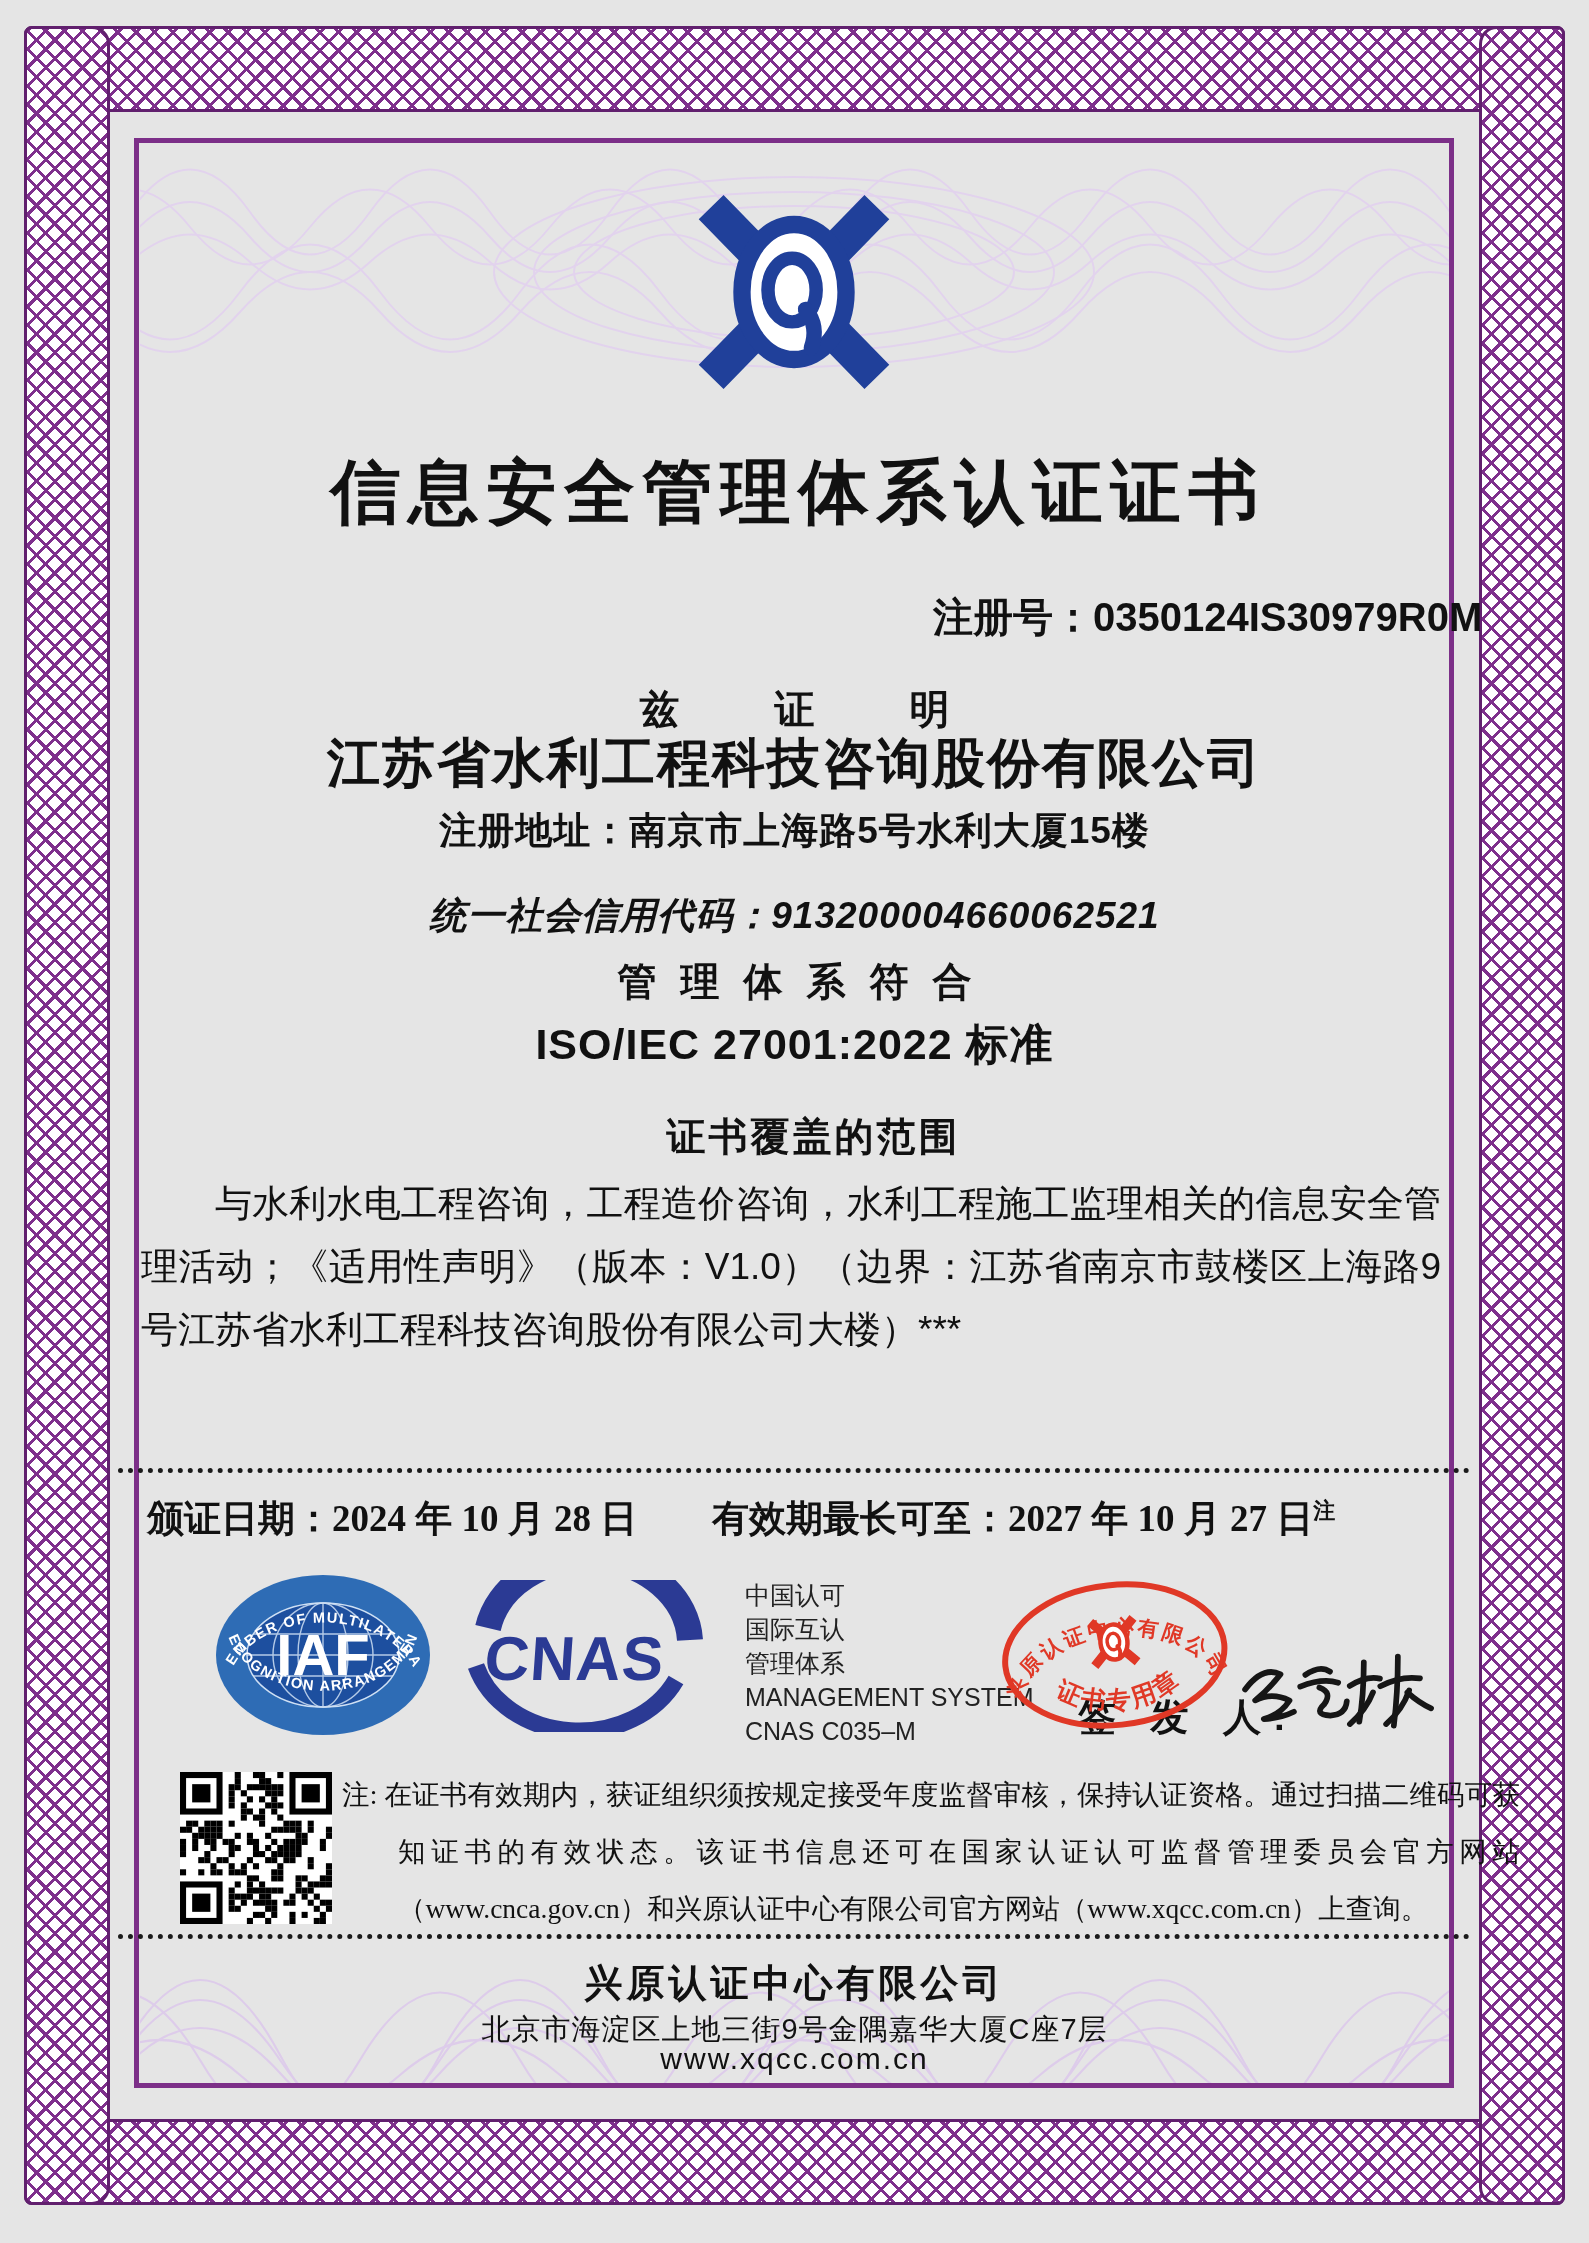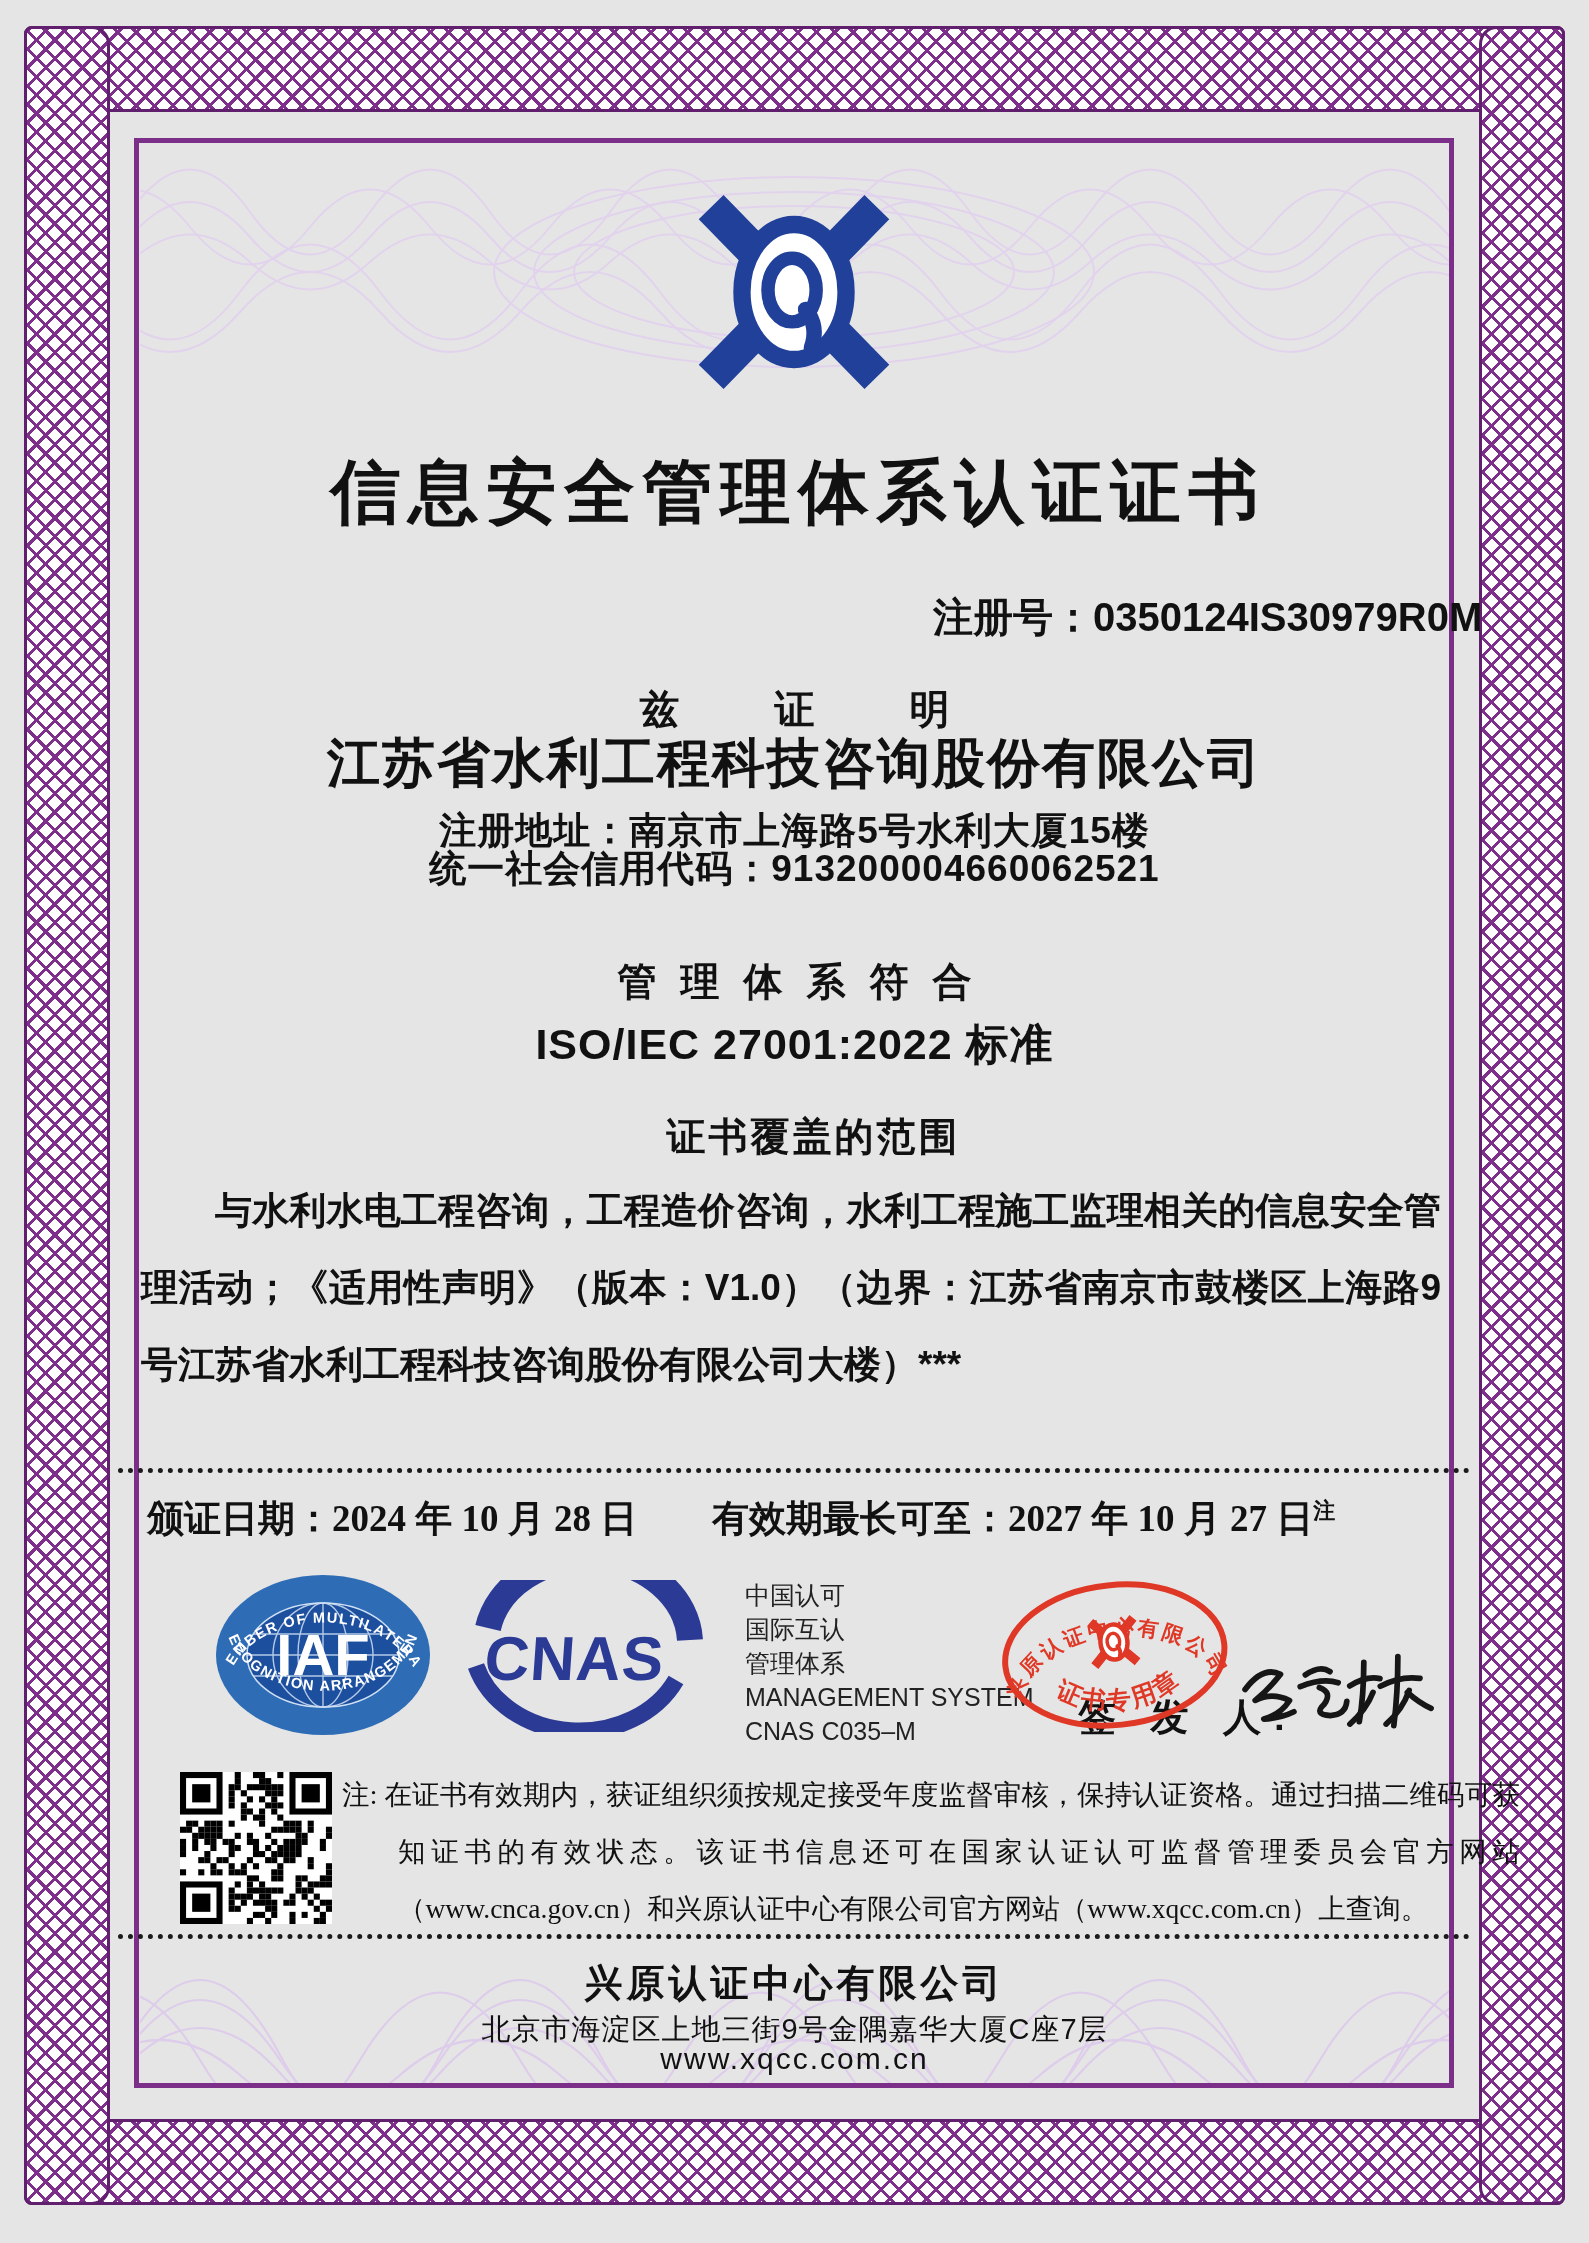--- a/index.html
+++ b/index.html
@@ -109,7 +109,7 @@
   <div class="abs center company" style="top:728px;">江苏省水利工程科技咨询股份有限公司</div>
 
   <div class="abs center line36" style="top:806px;">注册地址：南京市上海路5号水利大厦15楼</div>
-  <div class="abs center line36" style="top:844px;">统一社会信用代码：913200004660062521</div>
+  <div class="abs center line36" style="top:891px;font-style:italic;">统一社会信用代码：913200004660062521</div>
 
   <div class="abs center mgmt" style="top:955px;">管理体系符合</div>
   <div class="abs center iso" style="top:1016px;">ISO/IEC 27001:2022 标准</div>

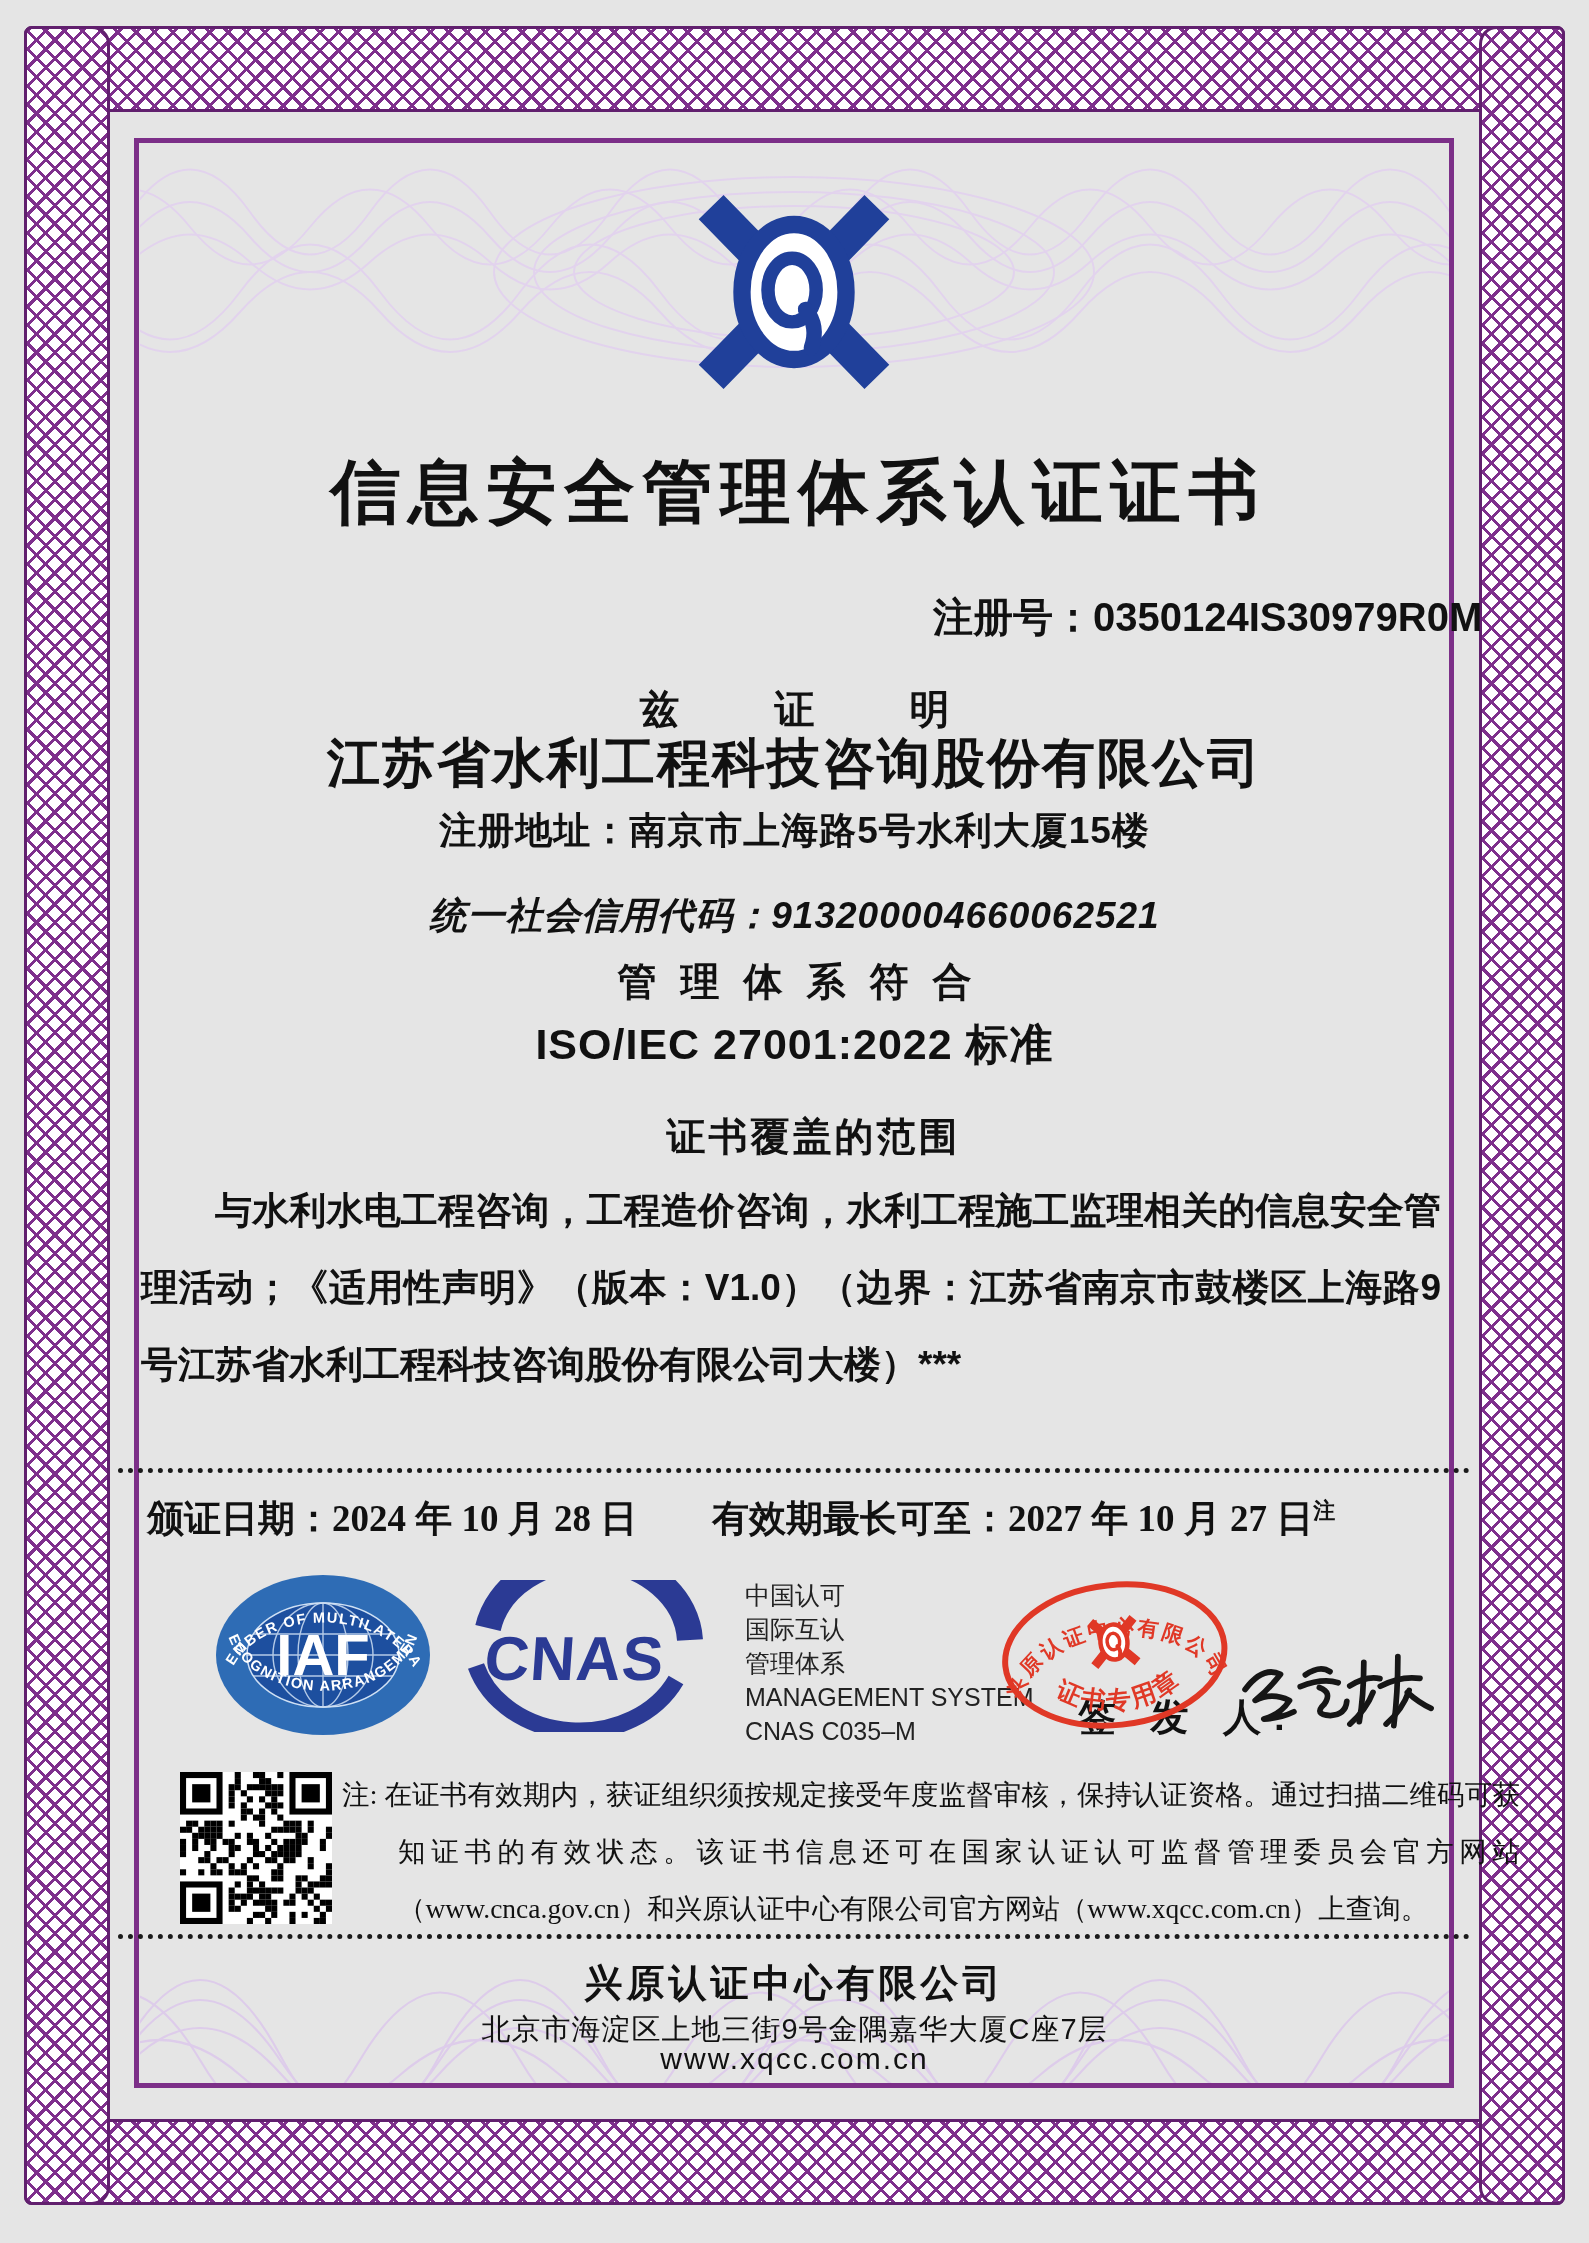--- a/index.html
+++ b/index.html
@@ -34,7 +34,7 @@
   .mgmt{font-size:39px;font-weight:bold;letter-spacing:24px;text-indent:24px;}
   .iso{font-size:43px;font-weight:bold;letter-spacing:1px;}
   .scope-h{font-size:39px;font-weight:bold;letter-spacing:3px;padding-left:19px;}
-  .scope-t{font-size:37px;font-weight:bold;line-height:77px;text-align:justify;text-indent:2em;}
+  .scope-t{font-size:37px;font-weight:normal;line-height:63px;text-align:justify;text-indent:2em;}
   .dotted{border-top:5px dotted #1b1b1b;height:0;}
   .daterow{font-family:"Liberation Serif",serif;font-size:37px;font-weight:bold;white-space:nowrap;text-align:right;}
   .daterow sup{font-size:22px;vertical-align:super;}

